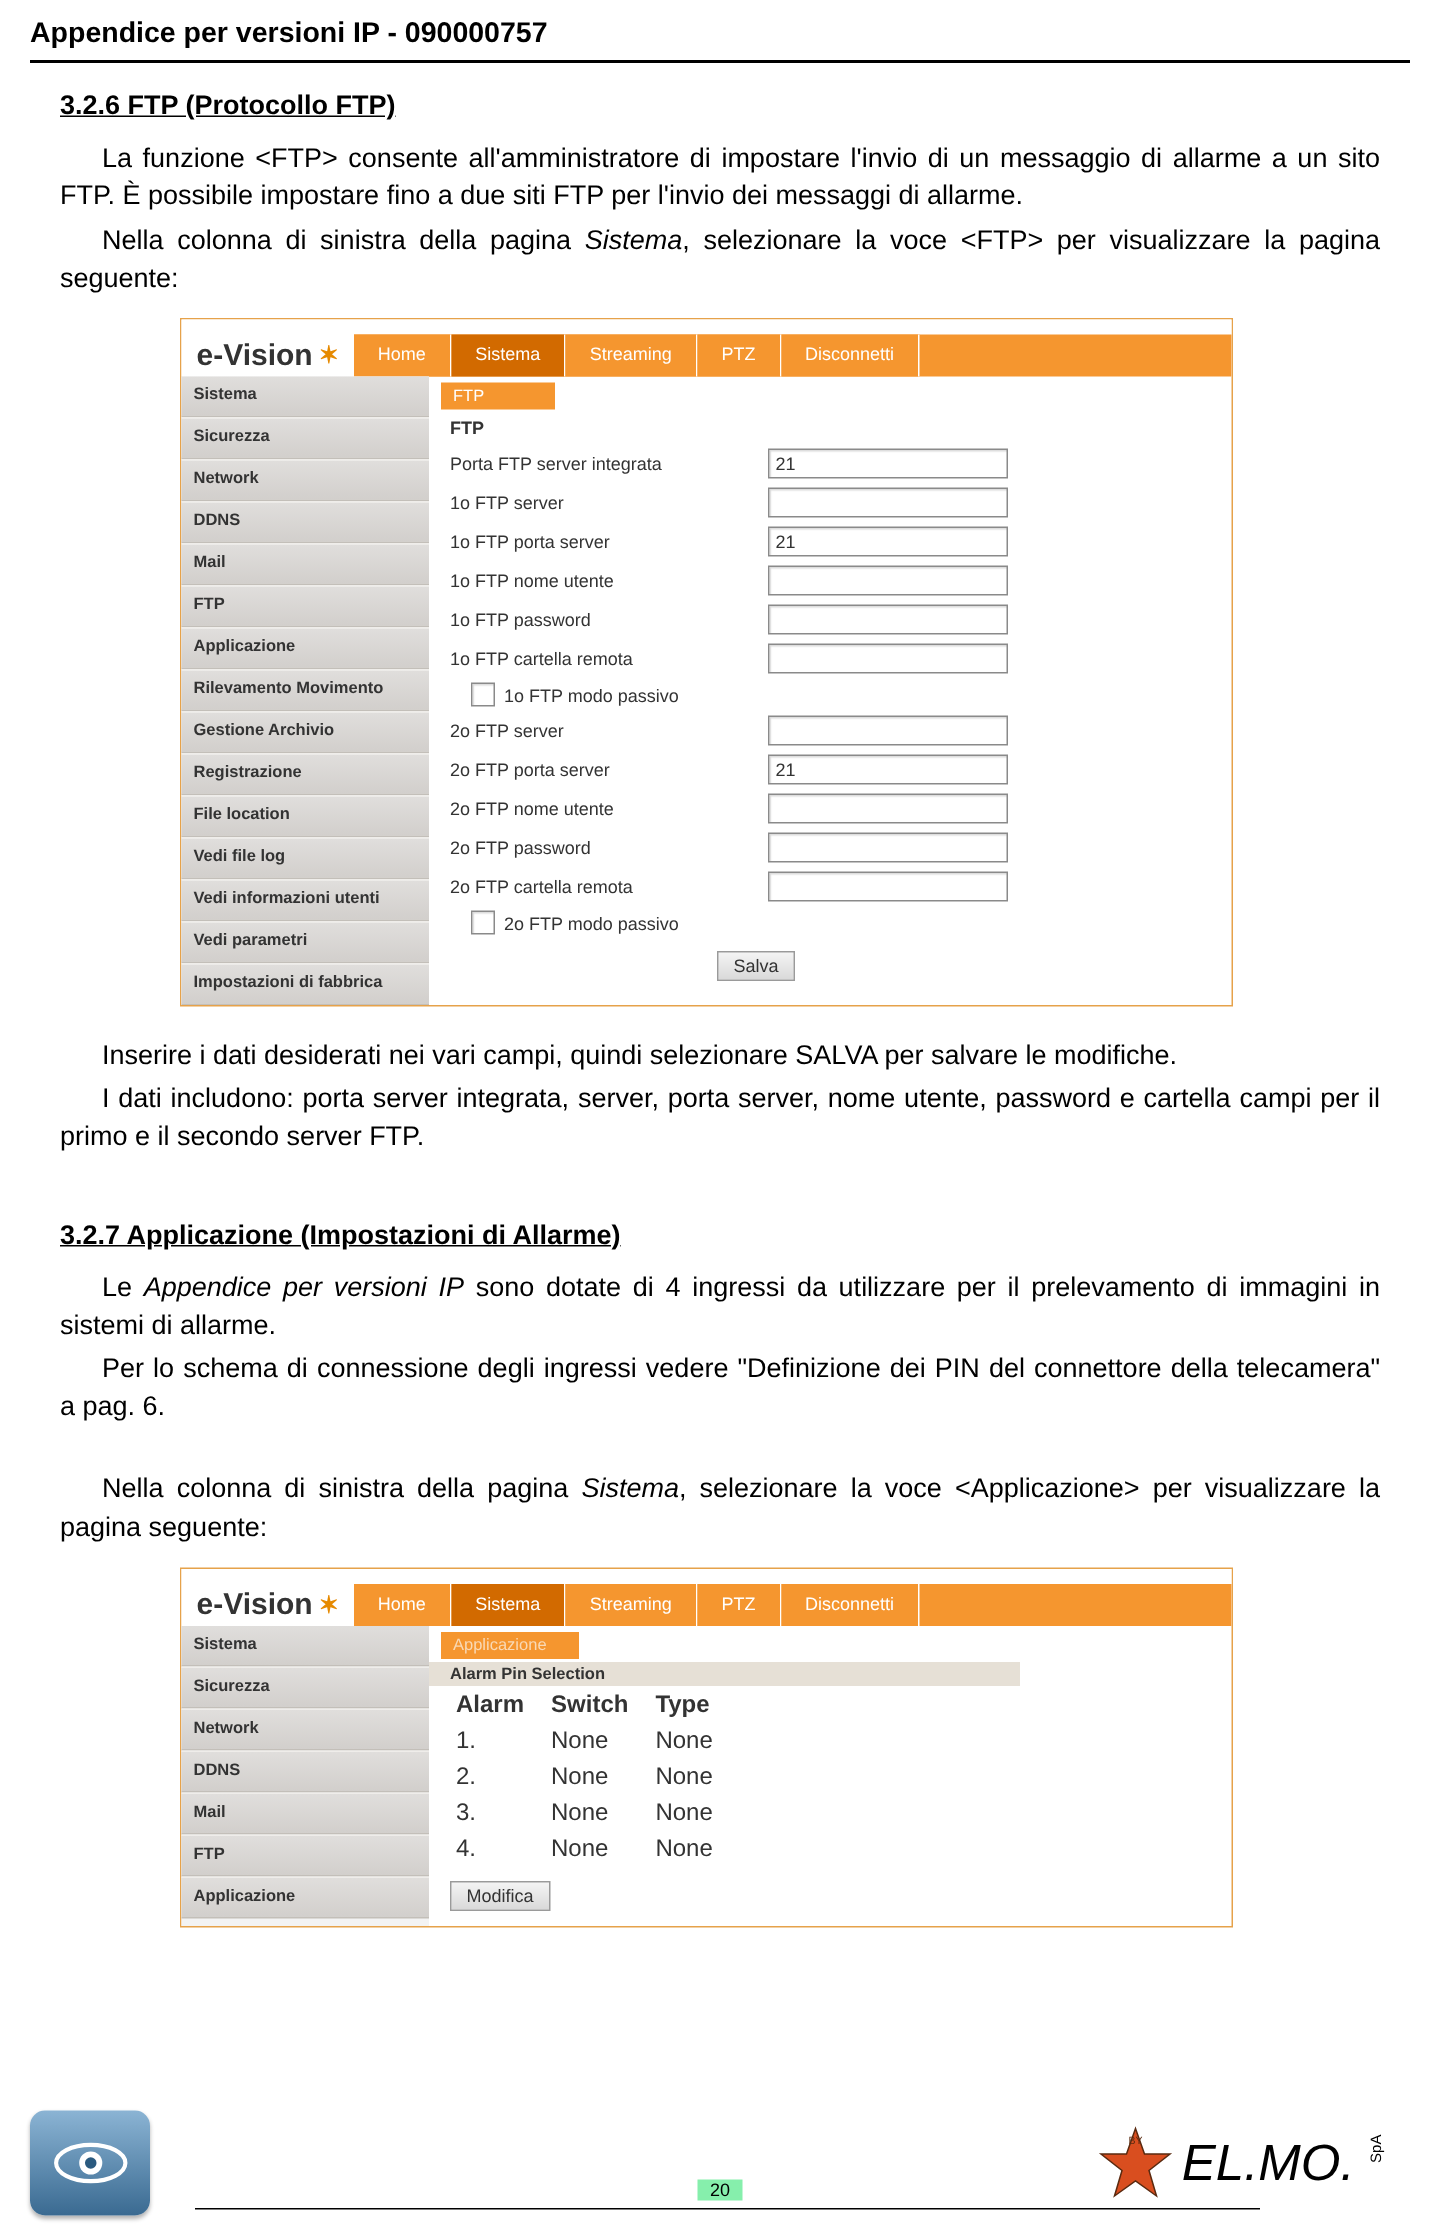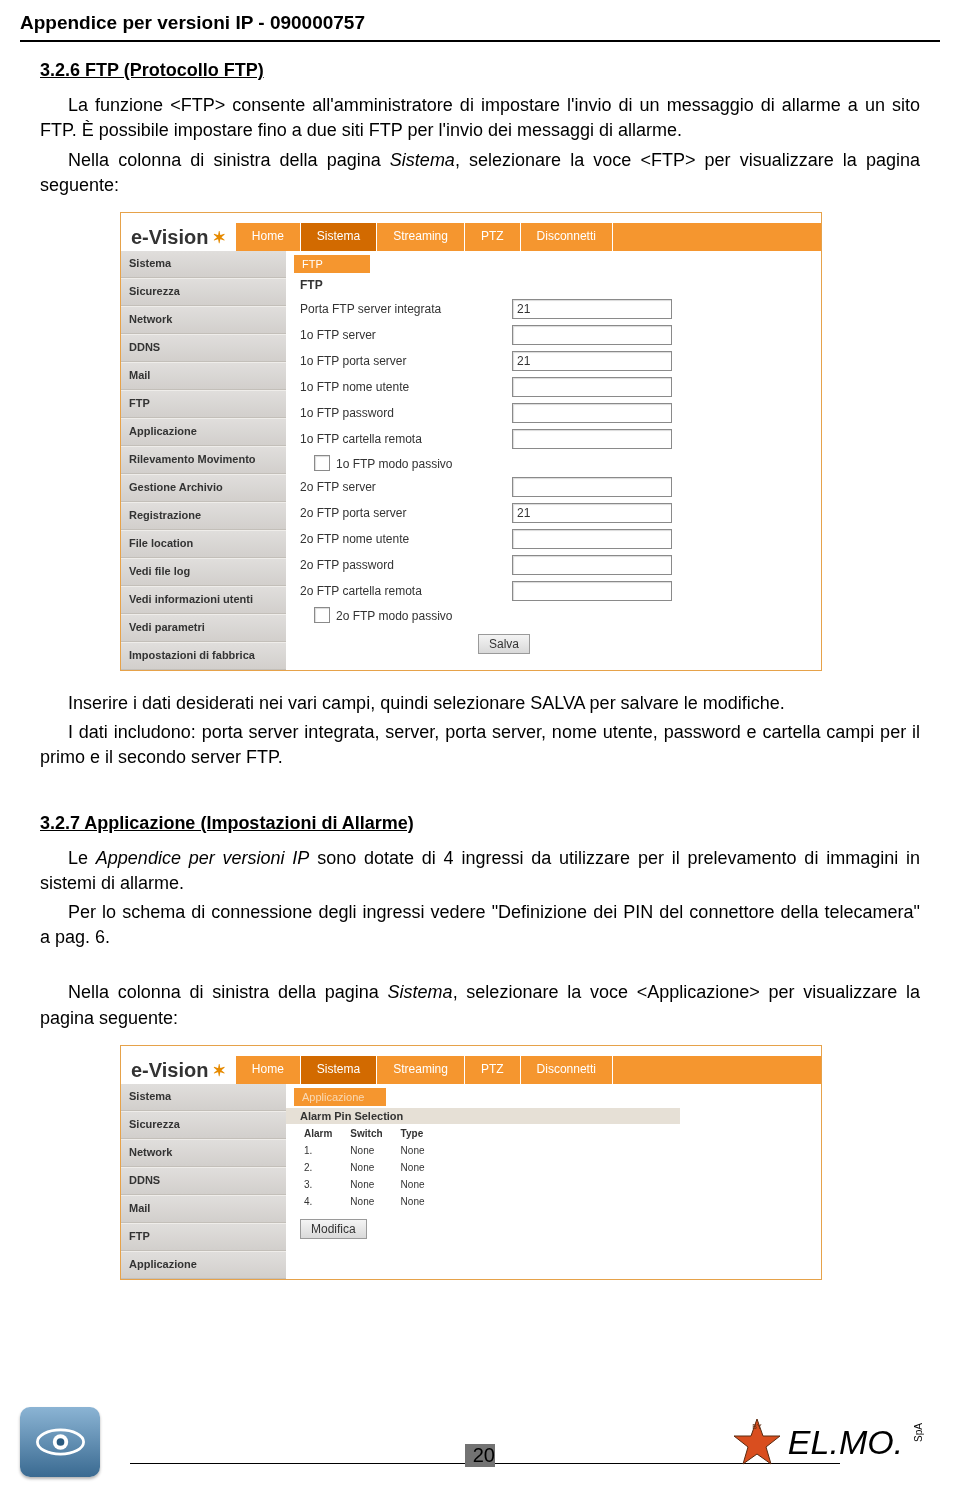--- a/index.html
+++ b/index.html
@@ -40,7 +40,7 @@
 .ev-check-row { display:flex; align-items:flex-end; padding:3px 0 3px 14px; font-size:12px; }
 .ev-save { margin:8px 0 10px 192px; }
 .ev-btn { display:inline-block; padding:2px 10px; border:1px solid #9a9a9a; background:linear-gradient(#f4f4f4,#d9d9d9); font-size:12px; color:#333; }
-.ev-table { margin:0 0 8px 14px; font-size:10px; }
+.ev-table { margin:0 0 8px 14px; font-size:16px; }
 .ev-table th, .ev-table td { text-align:left; padding:2px 14px 2px 2px; }
 .ev-table th { font-weight:bold; }
 .ev-subtitle2 { font-weight:bold; padding:2px 0 2px 14px; font-size:11px; background:#e6e0d6; width:380px; }

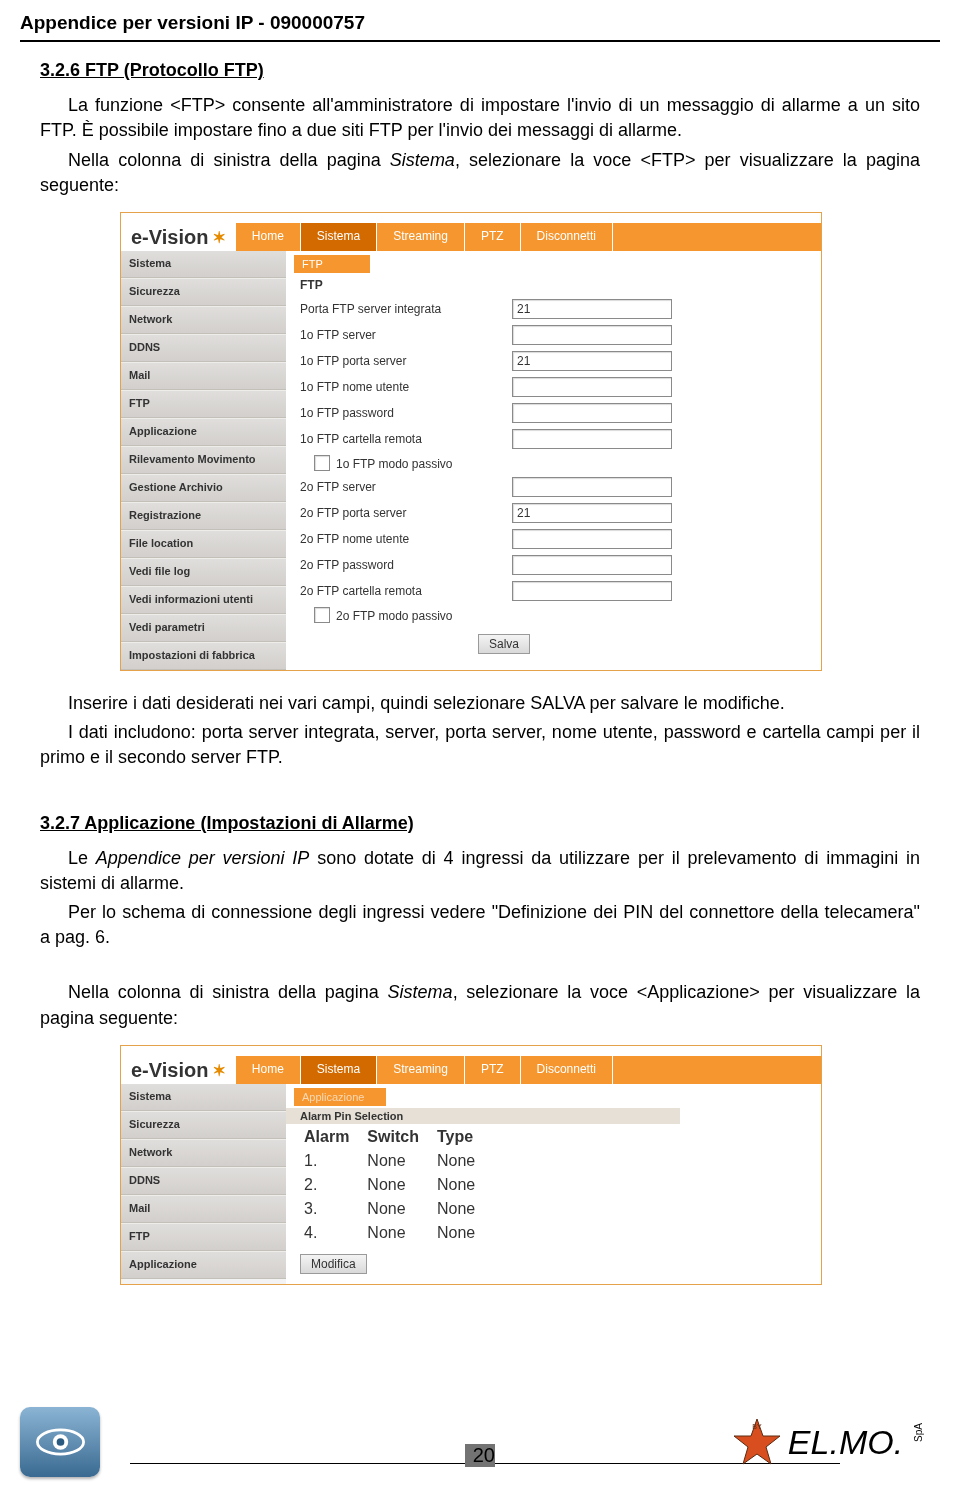--- a/index.html
+++ b/index.html
@@ -47,7 +47,7 @@
 .ev-crumb2 { background:#f5962f; color:#f9d9b5; font-size:11px; padding:3px 8px; width:76px; margin:4px 0 2px 8px; }
 .footer { position:absolute; bottom:10px; left:0; right:0; }
 .footer-line { border:none; border-top:1px solid #000; margin:0 120px 0 130px; }
-.pagenum { text-align:right; font-size:20px; margin-top:-10px; background:#737373; width:30px; margin-left:auto; margin-right:auto; position:relative; top:-10px; }
+.pagenum { text-align:center; font-size:12px; margin-top:-10px; background:#86efac; width:30px; margin-left:auto; margin-right:auto; position:relative; top:-10px; }
 .eye-icon { position:absolute; left:20px; bottom:0; width:80px; height:70px; border-radius:10px; background:linear-gradient(#8bb4d4,#3a6a91); display:flex; align-items:center; justify-content:center; box-shadow:0 2px 3px rgba(0,0,0,.3); }
 .eye-icon svg { width:55px; height:40px; }
 .elmo { position:absolute; right:32px; bottom:10px; display:flex; align-items:center; gap:6px; }

